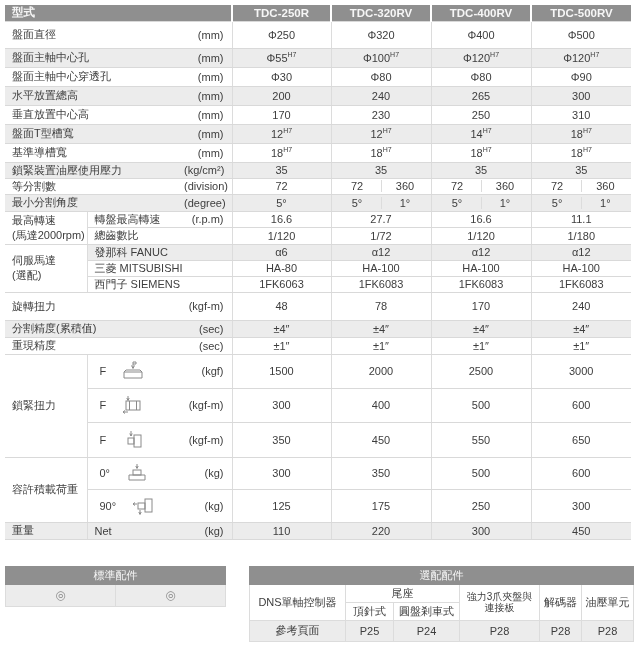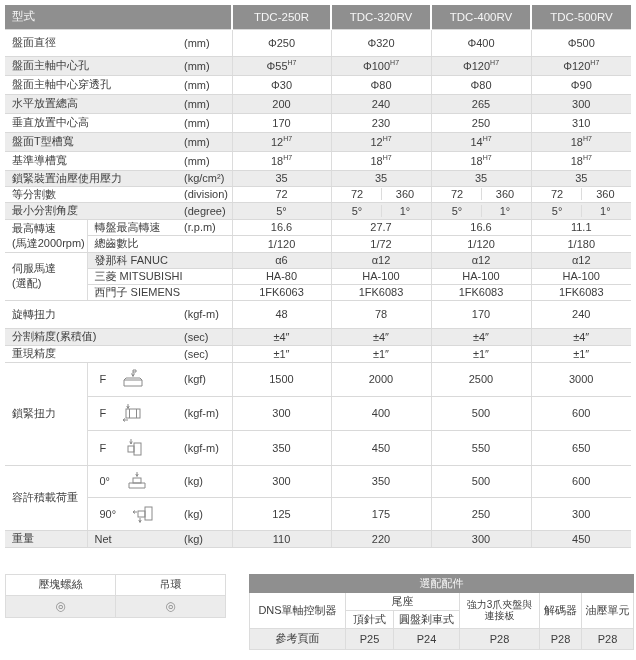--- a/index.html
+++ b/index.html
@@ -10,7 +10,7 @@
   
   table.spec { border-collapse:collapse; width:626px; table-layout:fixed; font-size:11px; color:#3d3d3d; }
   .spec th, .spec td { padding:0 2px; overflow:hidden; white-space:nowrap; border-bottom:1px solid #d9d9d9; }
-  .spec th { background:#8f8f8f; color:#f6f6f6; font-weight:normal; font-size:11.5px; height:24px; }
+  .spec th { background:#8f8f8f; color:#f6f6f6; font-weight:bold; font-size:11.5px; height:16px; }
   .spec th.ttl { text-align:left; padding-left:7px; }
   .spec th.mdl { border-left:2px solid #ffffff; text-align:center; }
   .spec td.lbl { text-align:left; padding-left:7px; }

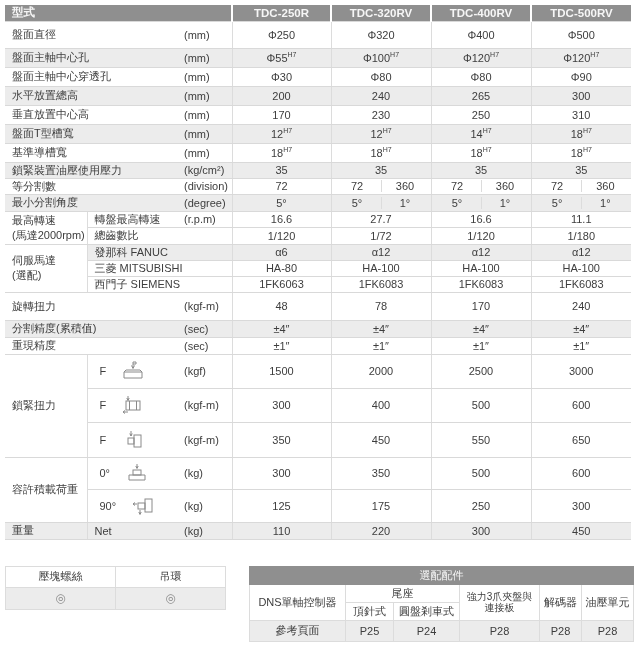--- a/index.html
+++ b/index.html
@@ -14,7 +14,7 @@
   .spec th.ttl { text-align:left; padding-left:7px; }
   .spec th.mdl { border-left:2px solid #ffffff; text-align:center; }
   .spec td.lbl { text-align:left; padding-left:7px; }
-  .spec td.unit { text-align:left; padding-right:8px; }
+  .spec td.unit { text-align:right; padding-right:8px; }
   .spec td.d { text-align:center; border-left:1px solid #dcdcdc; }
   .spec td.gl { border-right:1px solid #dcdcdc; text-align:left; padding-left:7px; vertical-align:middle; }
   .spec tr.sh td { background:#ececec; }

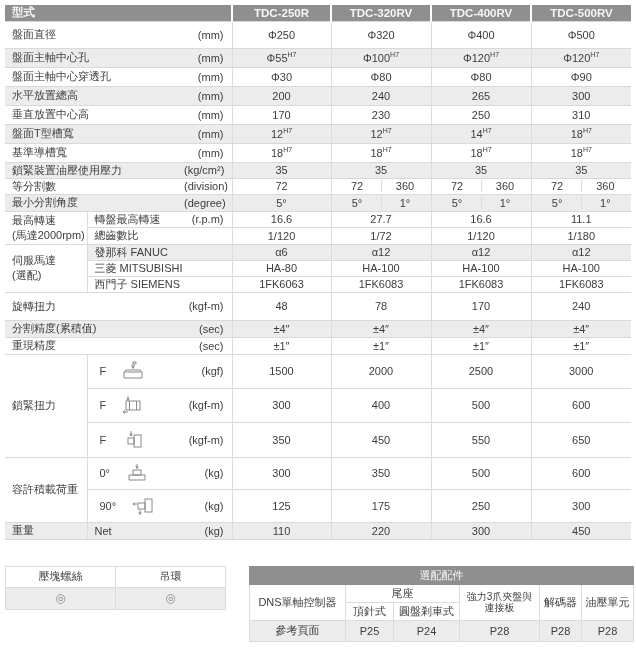--- a/index.html
+++ b/index.html
@@ -376,6 +376,9 @@
           <col style="width:110px">
         </colgroup>
       <tbody>
+          <tr>
+            <th colspan="2">標準配件</th>
+          </tr>
       <tr style="height:21px">
         <td>壓塊螺絲</td>
         <td>吊環</td>

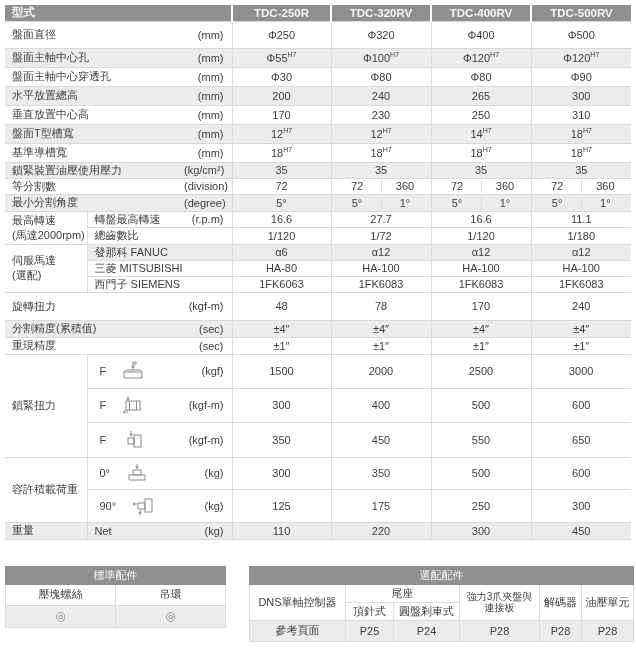--- a/index.html
+++ b/index.html
@@ -379,10 +379,6 @@
           <tr>
             <th colspan="2">標準配件</th>
           </tr>
-      <tr style="height:21px">
-        <td>壓塊螺絲</td>
-        <td>吊環</td>
-      </tr>
       <tr class="sh" style="height:22px">
         <td><span class="mark">◎</span></td>
         <td><span class="mark">◎</span></td>

